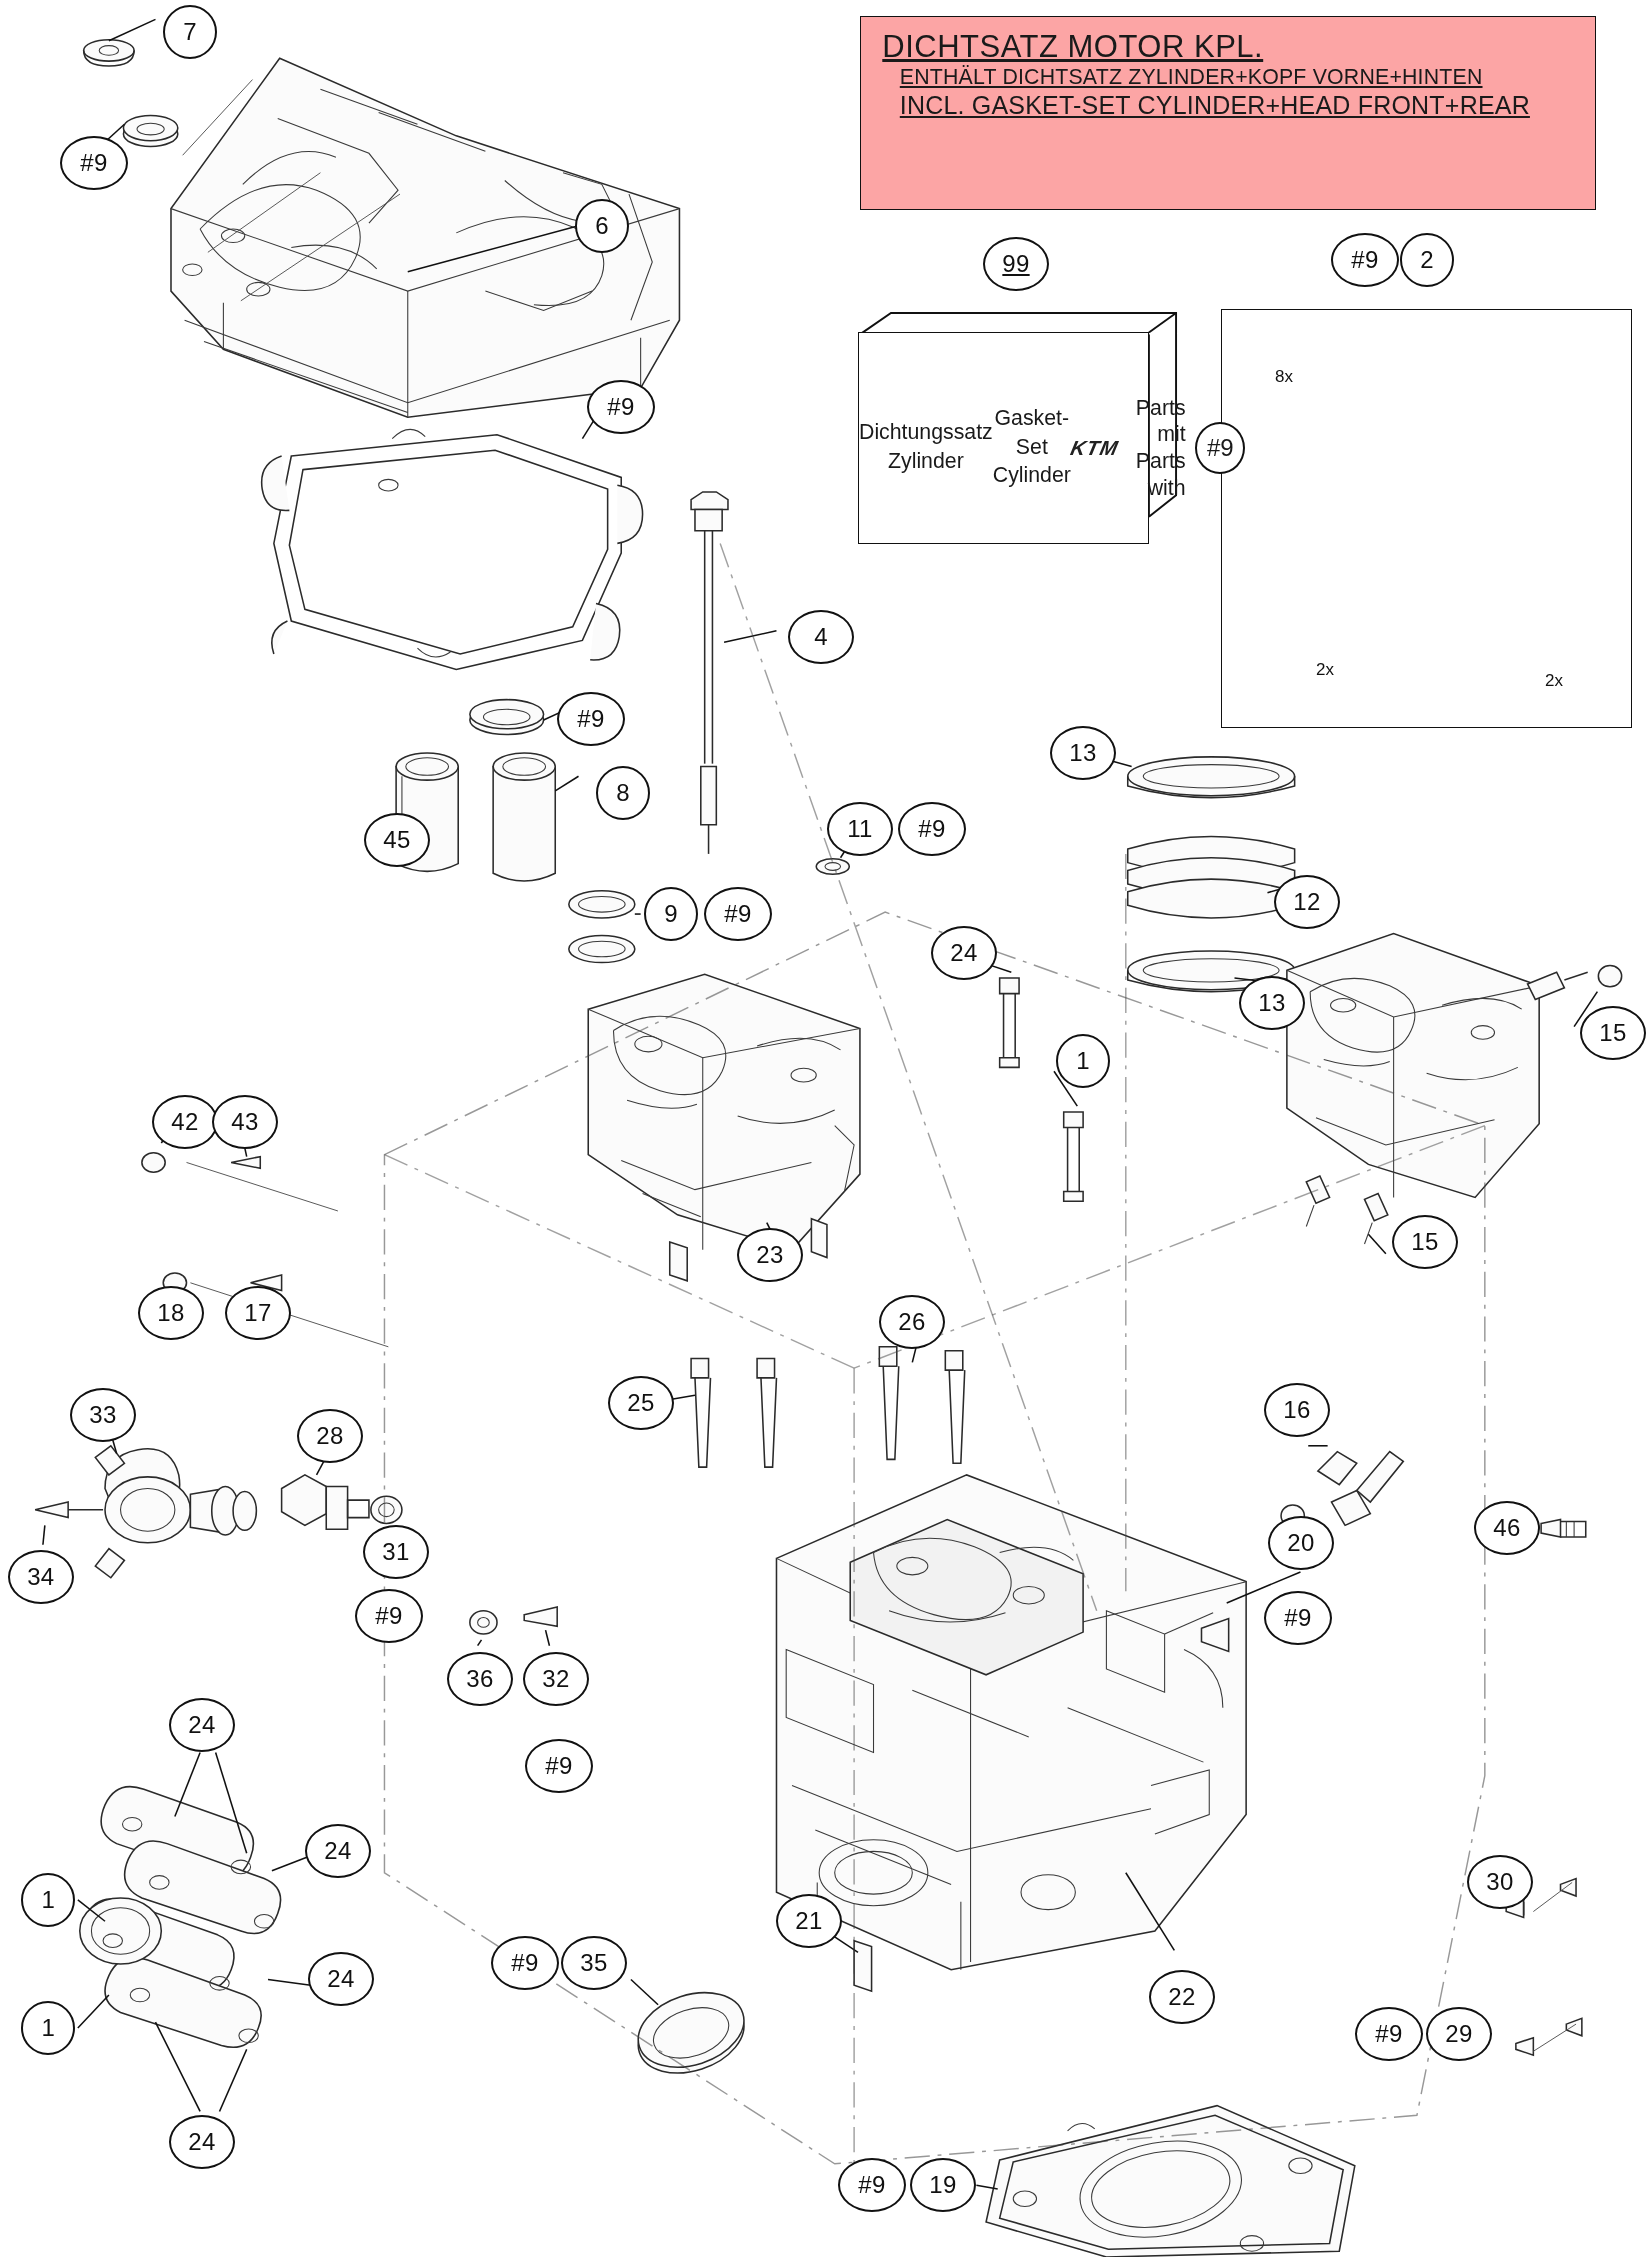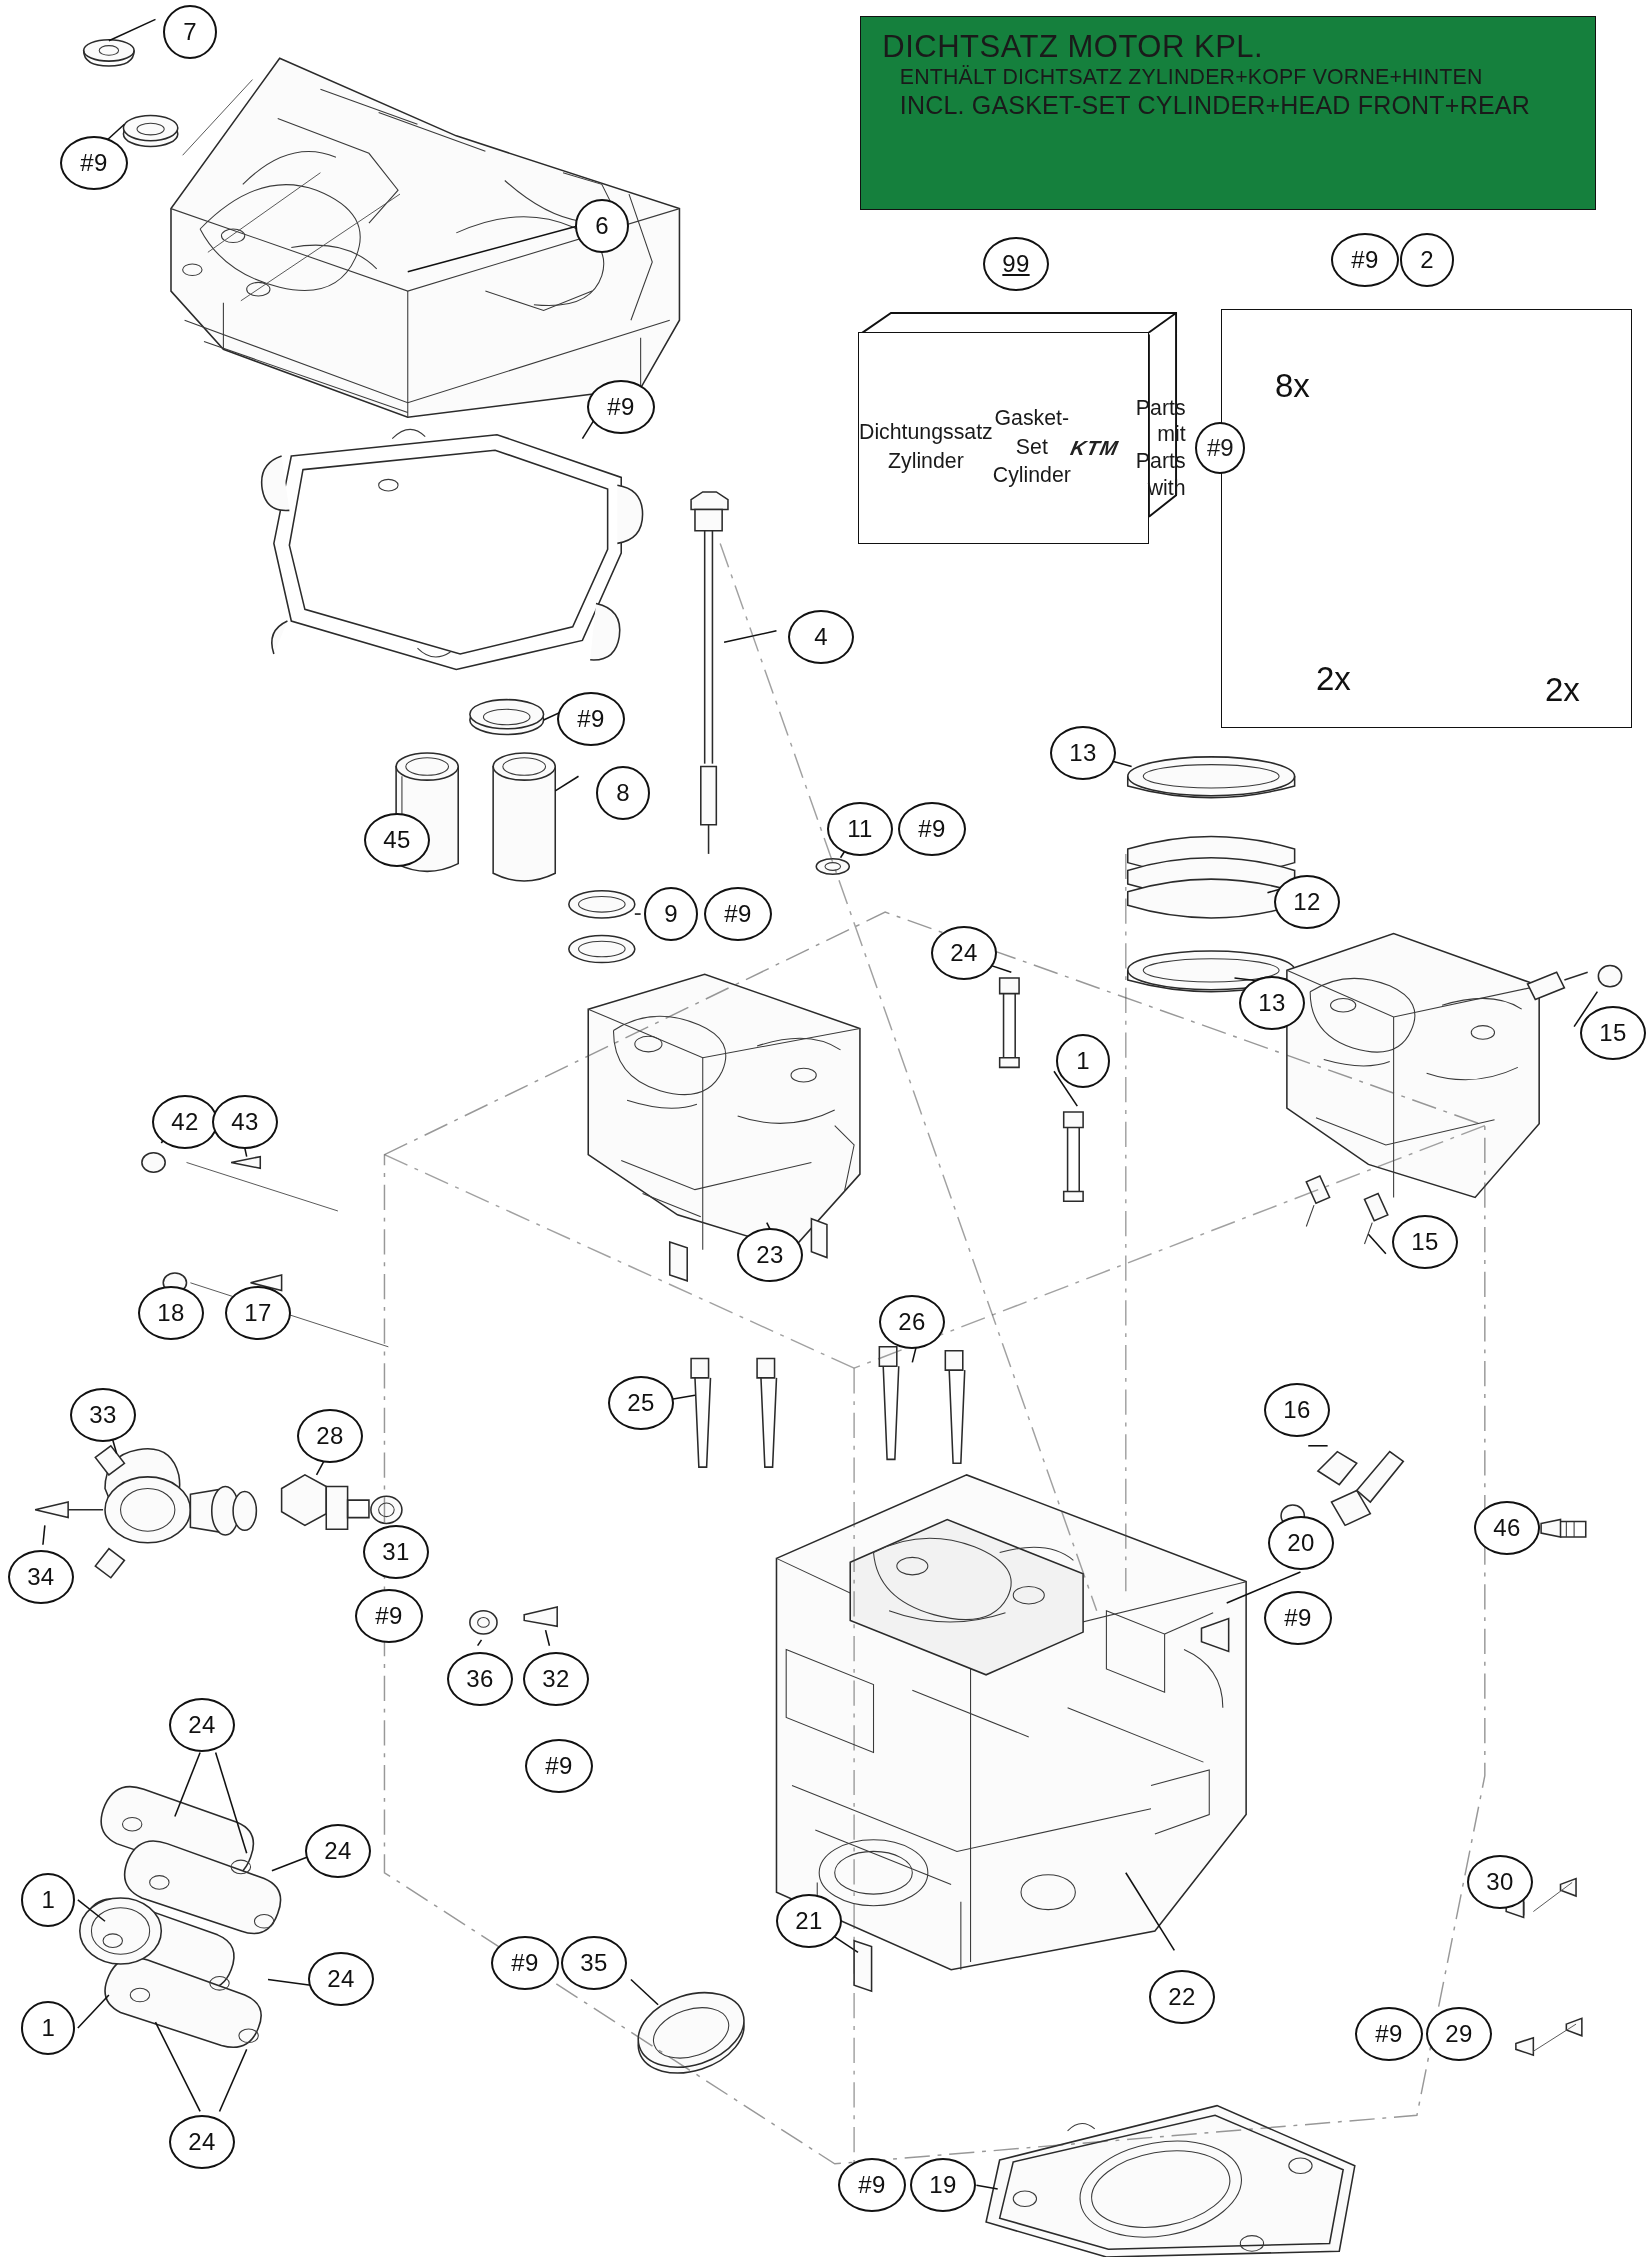--- a/index.html
+++ b/index.html
@@ -50,11 +50,12 @@
     top: 15.5px;
     width: 736px;
     height: 194px;
-    background: #15803d;
+    background: #fca5a5;
     border: 1.9px solid #111;
     box-sizing: border-box;
     padding: 13.6px 0 0 21.3px;
     z-index: 7;
+    text-decoration: underline;
   }
   #titlebox .t1 {
     font-size: 31px;

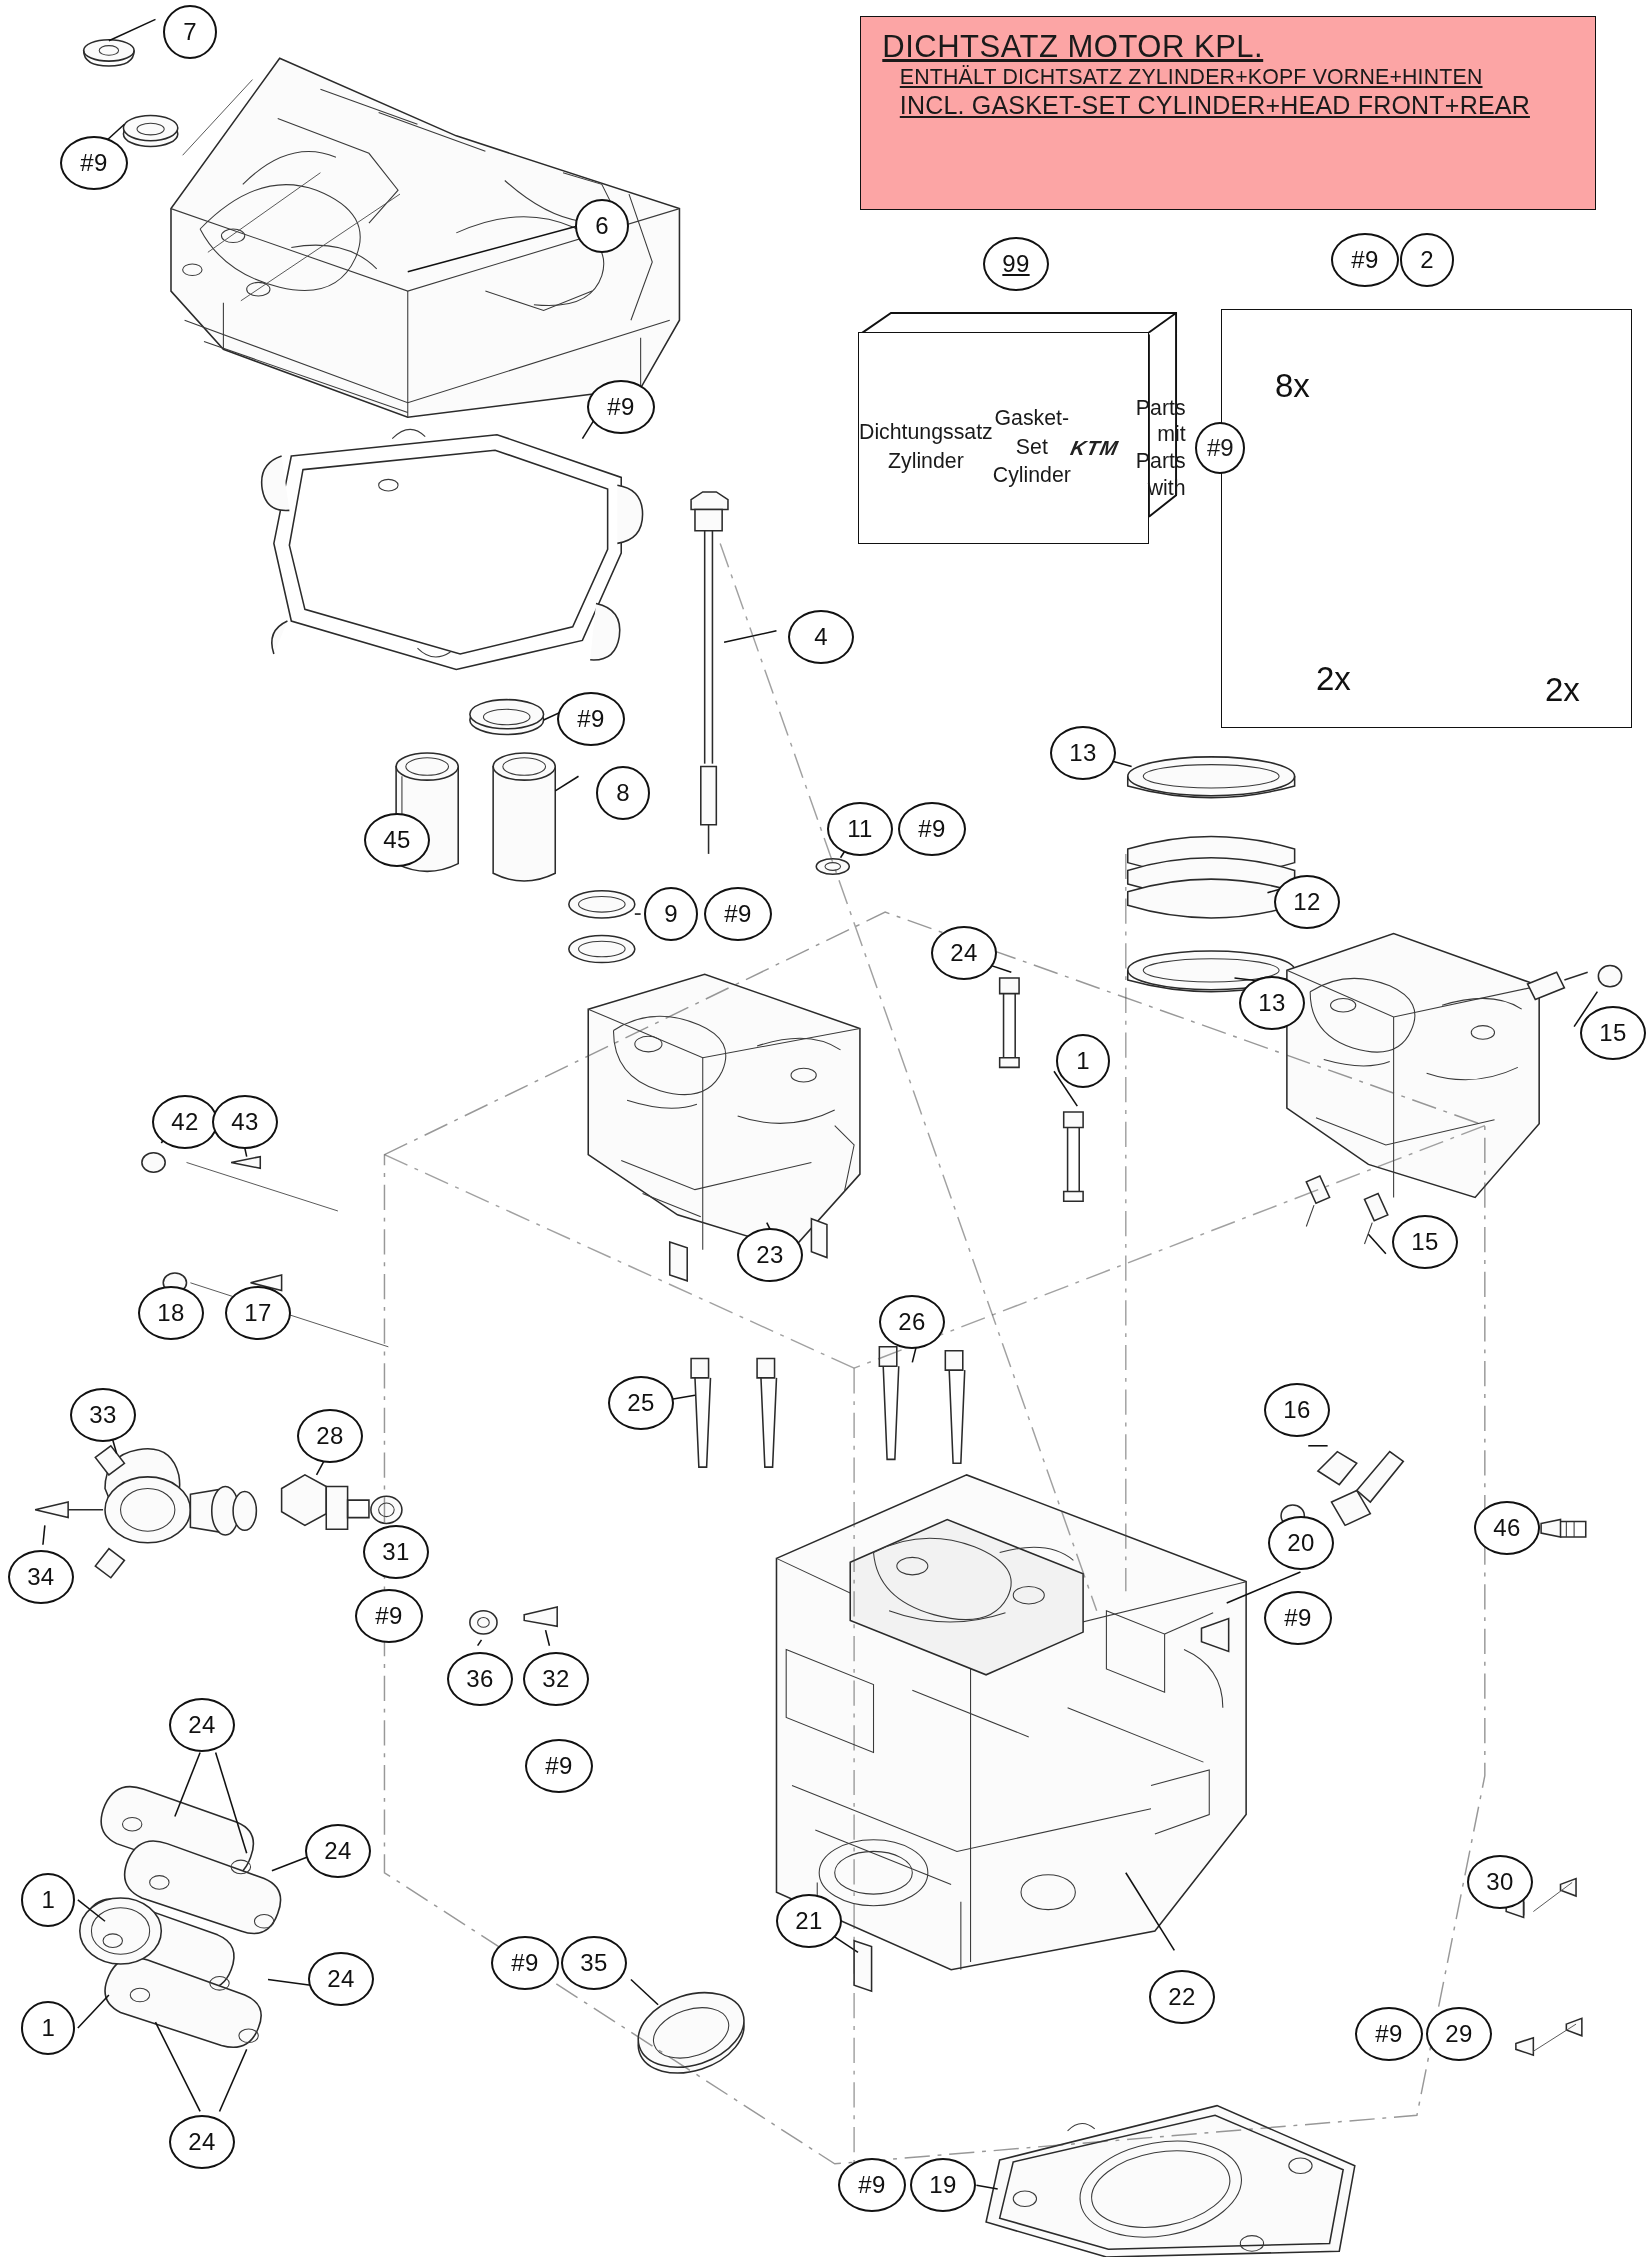--- a/index.html
+++ b/index.html
@@ -141,7 +141,7 @@
   }
   .qty {
     position: absolute;
-    font-size: 33px;
+    font-size: 17px;
     color: #111;
     z-index: 8;
   }

